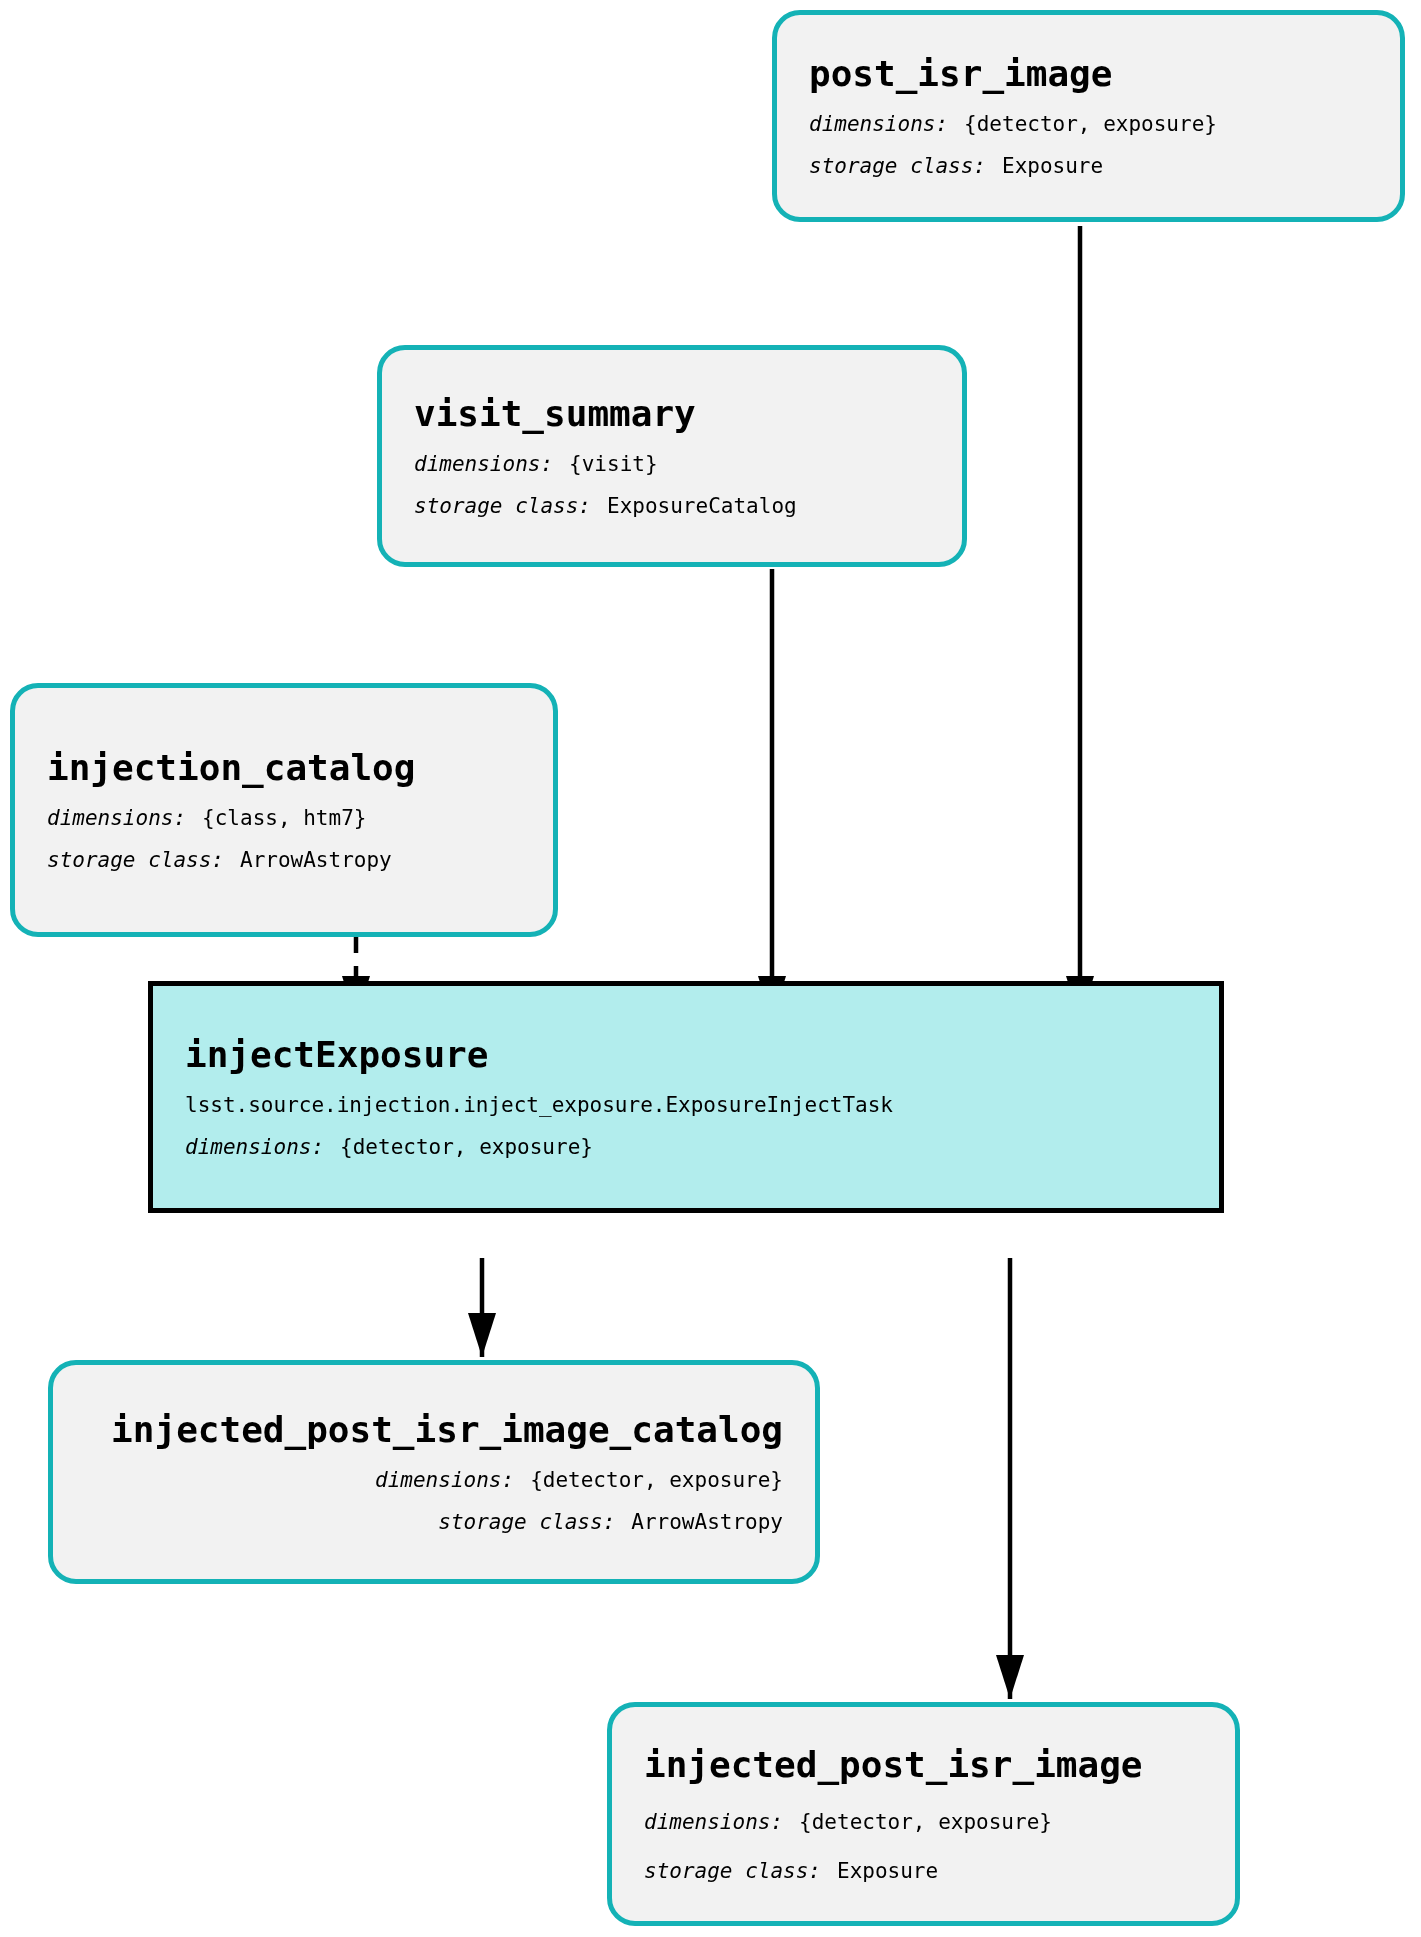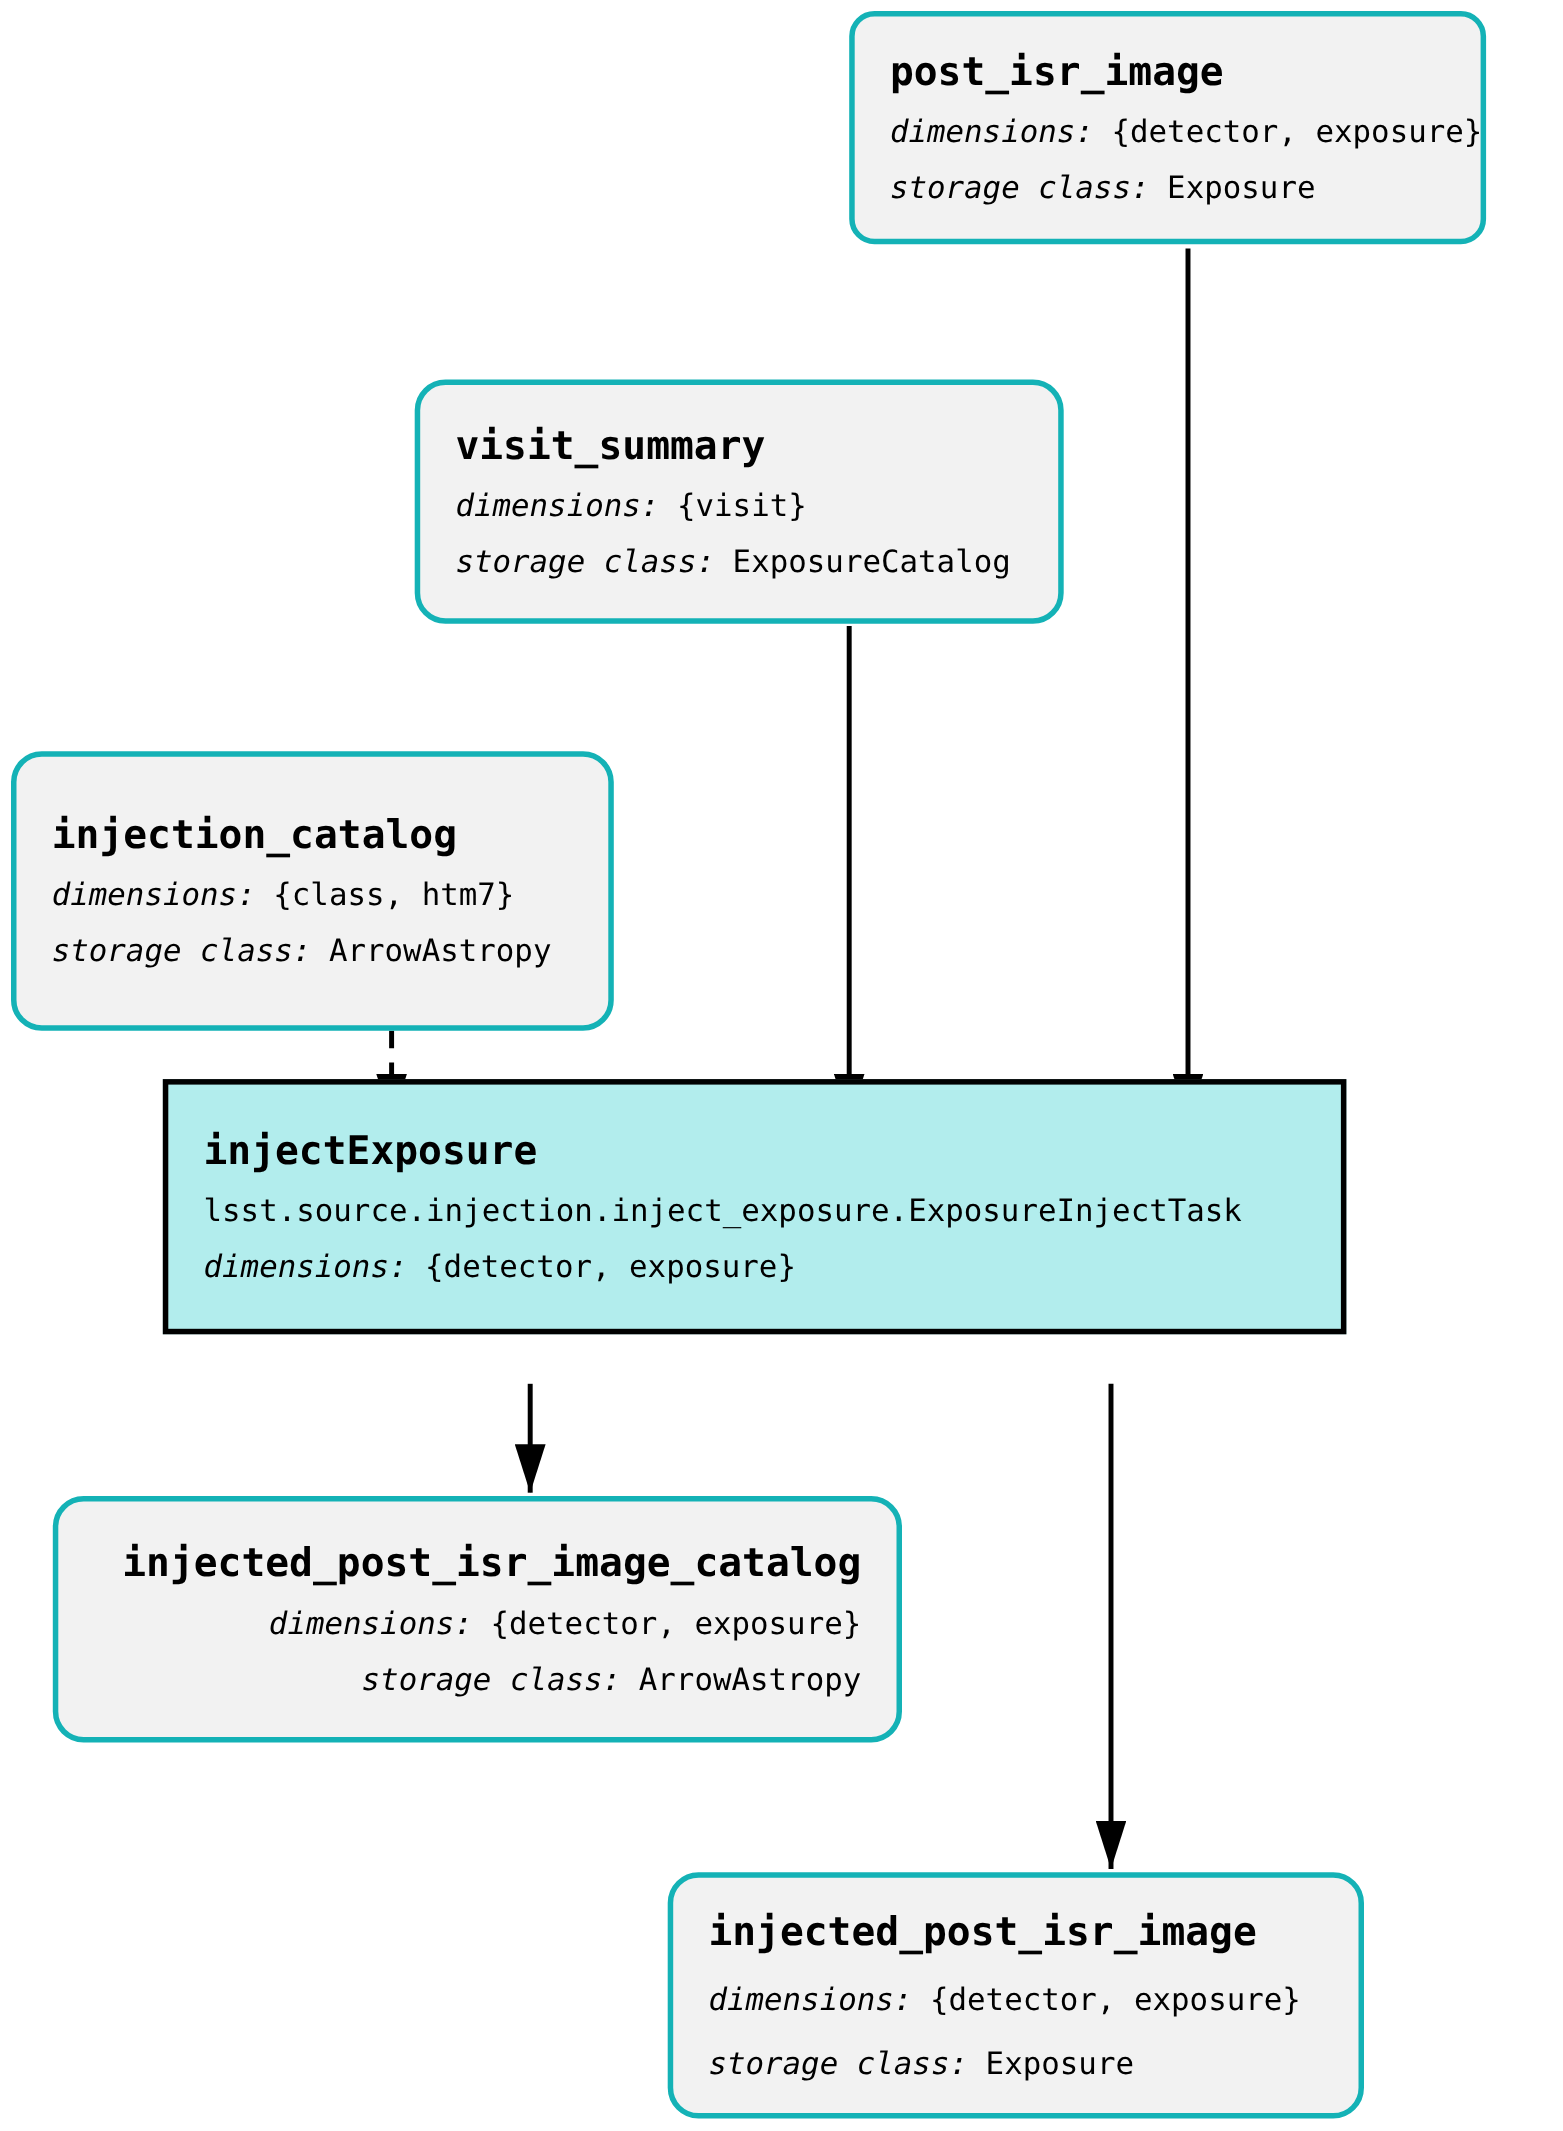--- a/index.html
+++ b/index.html
@@ -83,7 +83,7 @@
     <line class="edge solid" x1="1010" y1="1258" x2="1010" y2="1699" marker-end="url(#arrowhead)"></line>
   </svg>
 
-  <div class="node dataset" style="left:772px; top:10px; width:579px; height:212px;border-radius:23px;">
+  <div class="node dataset" style="left:772px; top:10px; width:633px; height:212px;">
     <div class="node-title">post_isr_image</div>
     <div class="node-line">
       <span class="lbl">dimensions:</span><span class="val">{detector, exposure}</span>

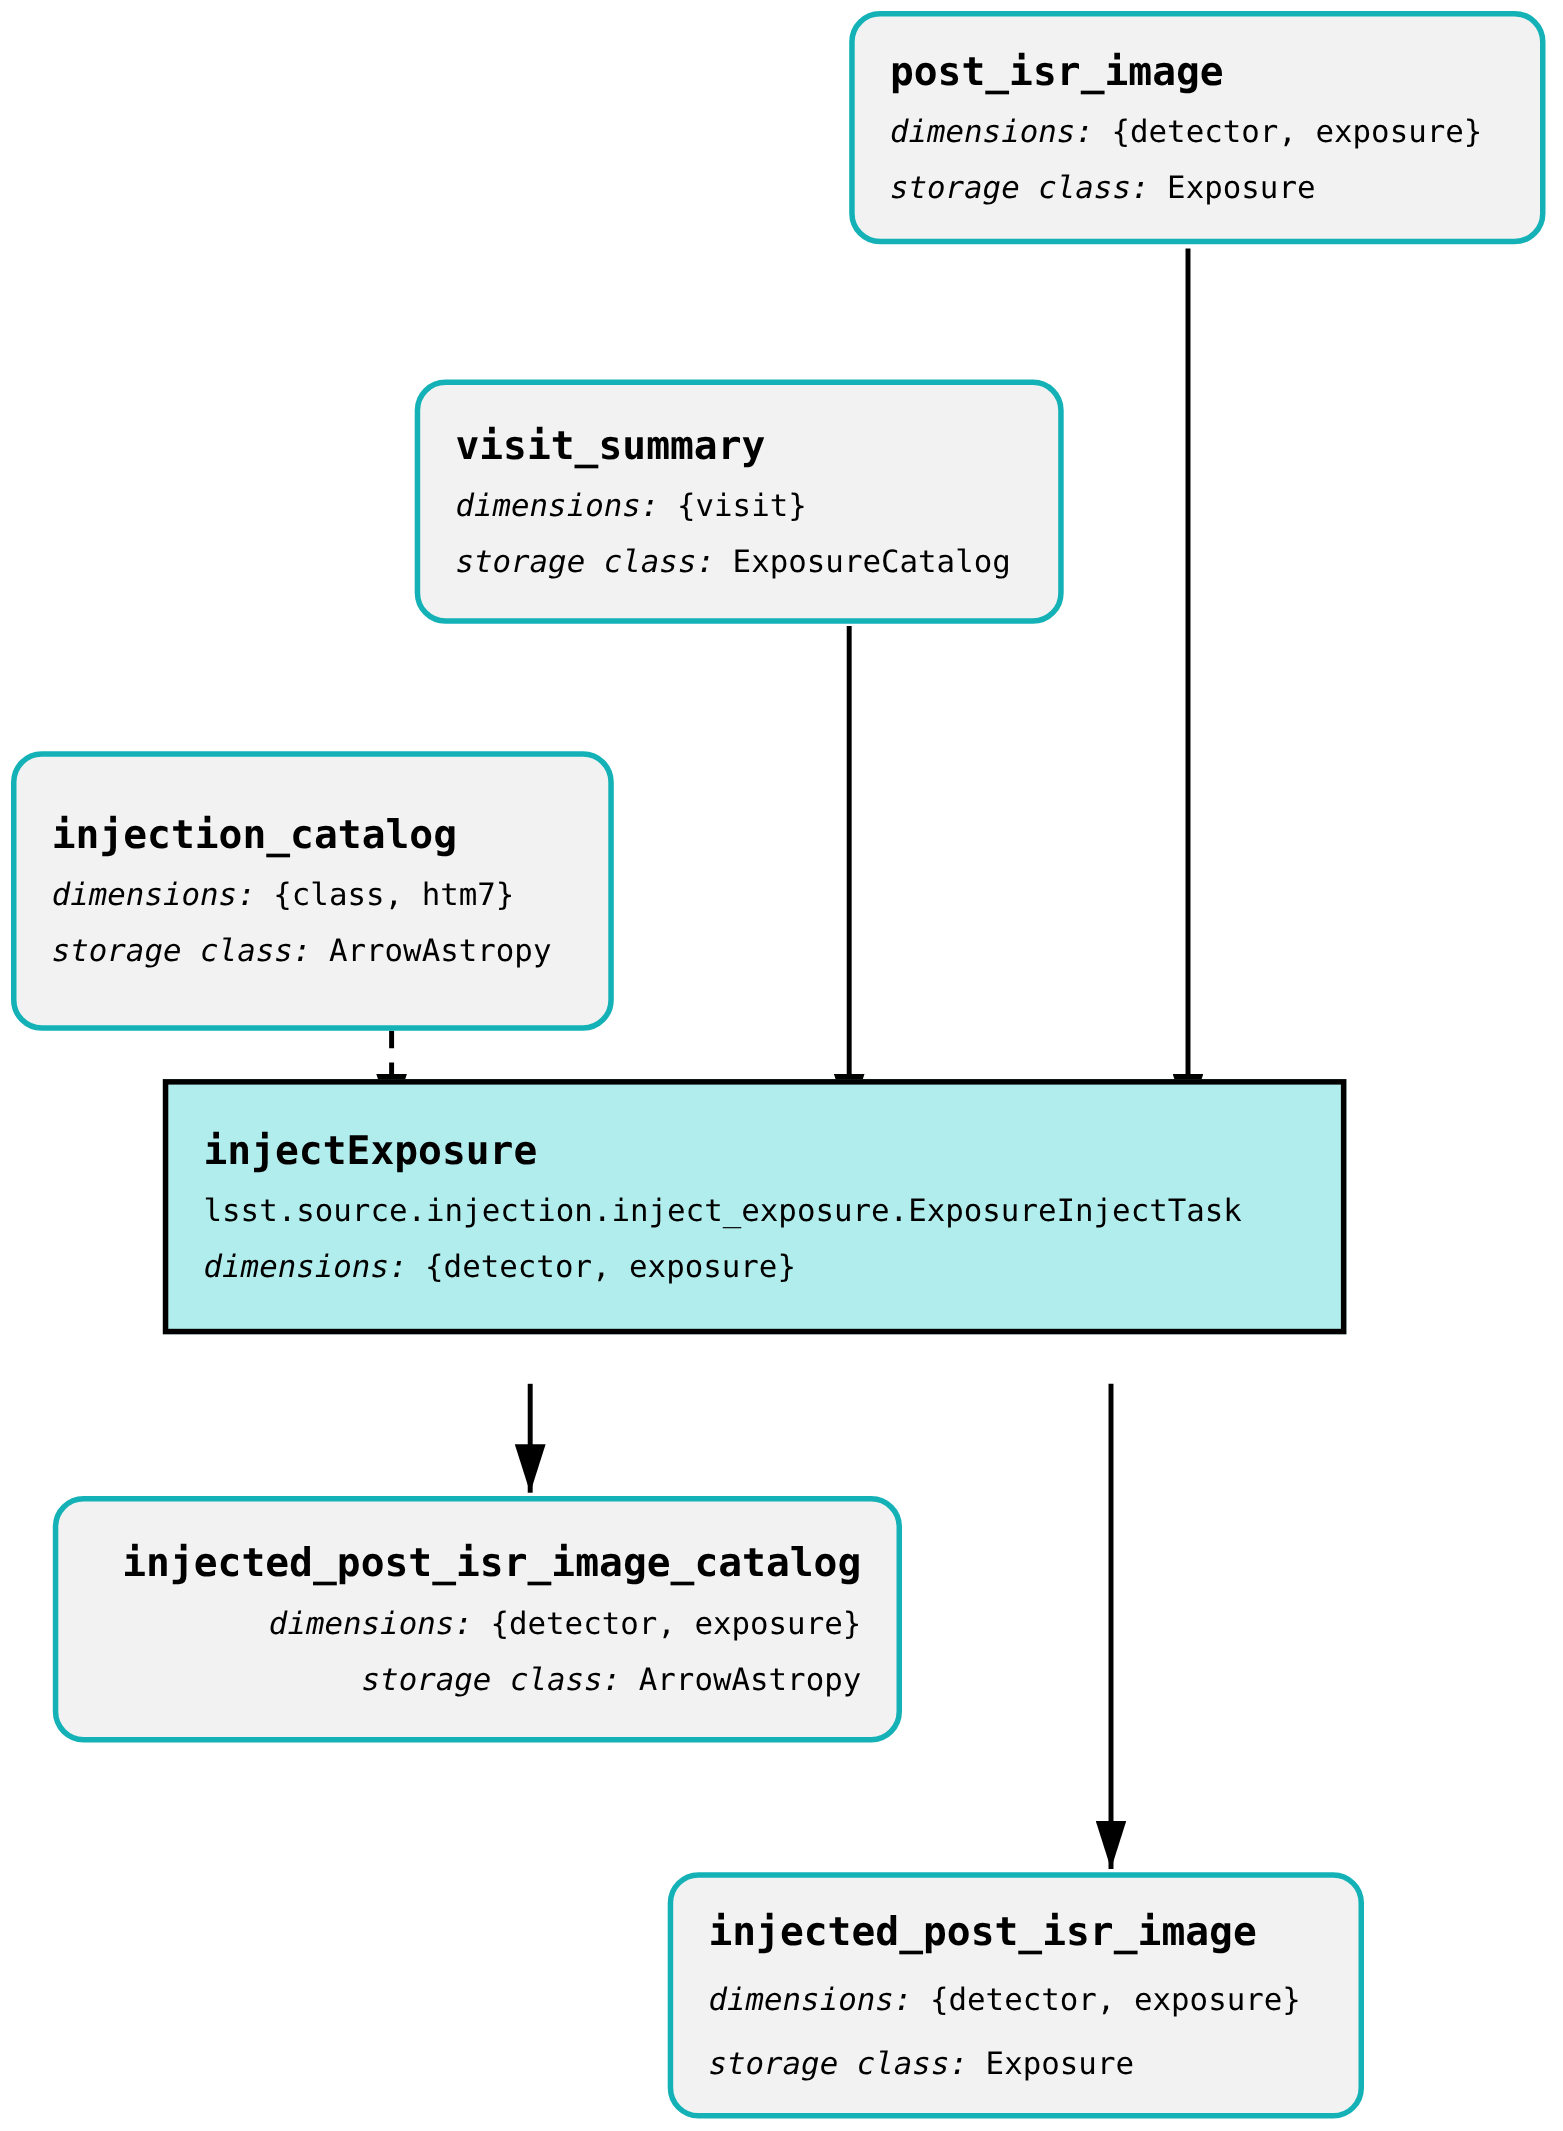--- a/index.html
+++ b/index.html
@@ -58,7 +58,7 @@
     white-space: nowrap;
   }
   .node-line {
-    font-size: 28px;
+    font-size: 21px;
     line-height: 1.2;
     white-space: nowrap;
   }

